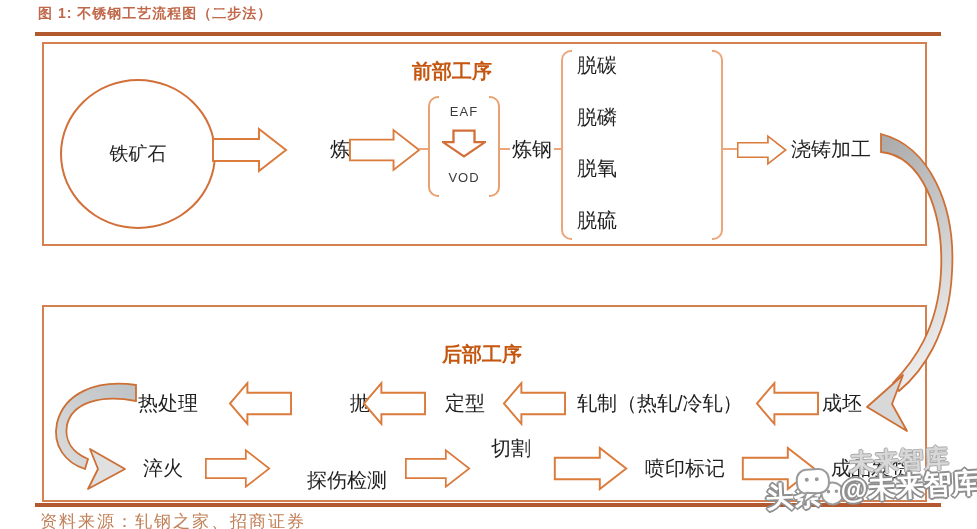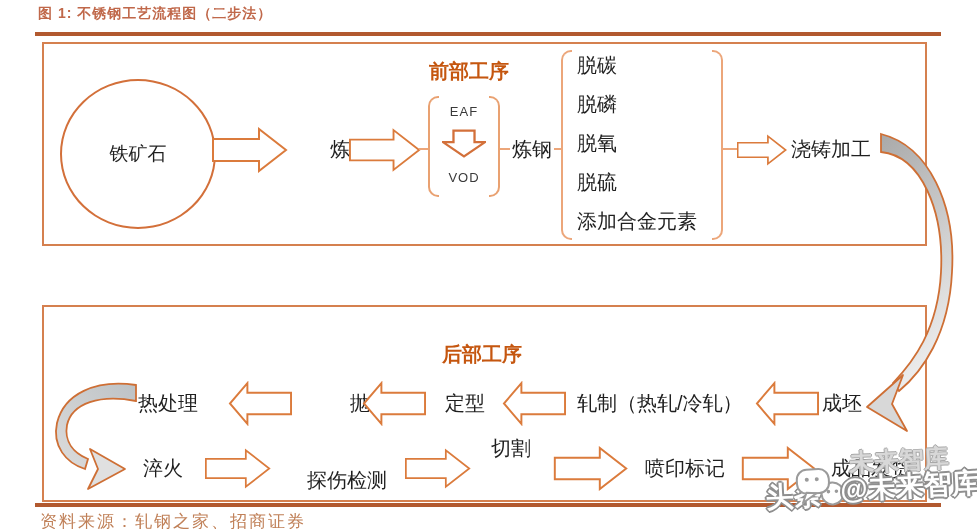--- a/index.html
+++ b/index.html
@@ -60,7 +60,7 @@
   <div class="rule" style="top:32px;"></div>
 
   <div class="pbox" style="top:42px; height:200px;"></div>
-  <div class="seclabel" style="left:412px; top:58px;margin-left:17px;">前部工序</div>
+  <div class="seclabel" style="left:412px; top:58px;">前部工序</div>
 
   <div class="circle">
     <span>铁矿石</span>

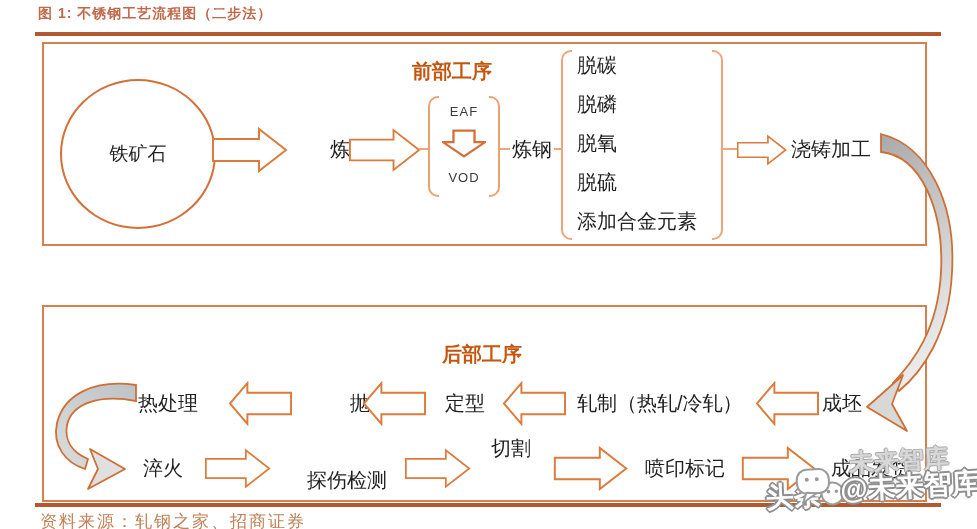--- a/index.html
+++ b/index.html
@@ -100,7 +100,6 @@
     <span>脱磷</span>
     <span>脱氧</span>
     <span>脱硫</span>
-    <span>添加合金元素</span>
   </div>
   <div class="bracket br" style="left:712px; top:50px; height:190px;"></div>
 

